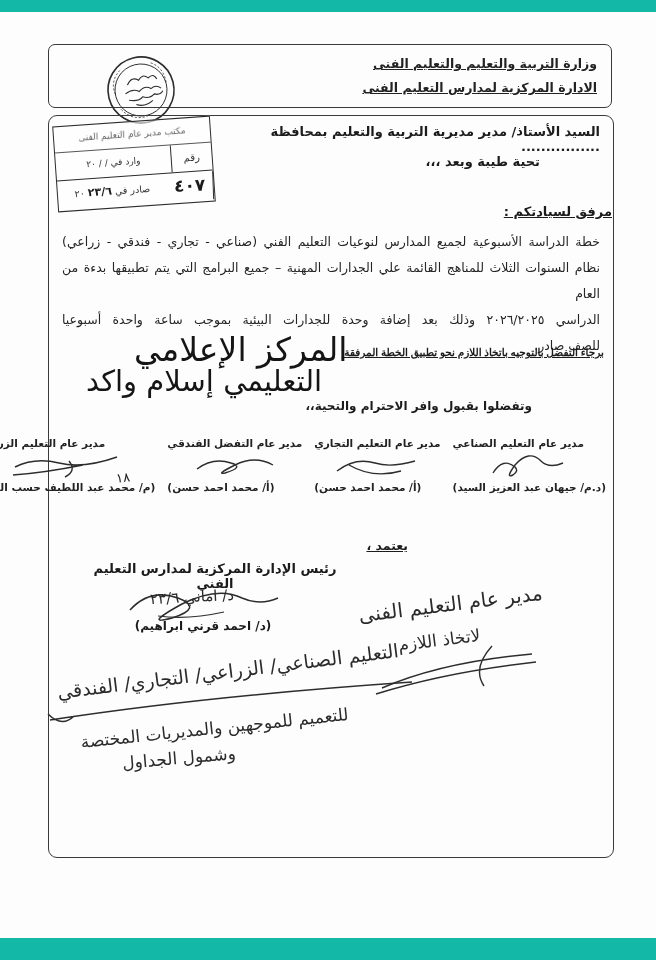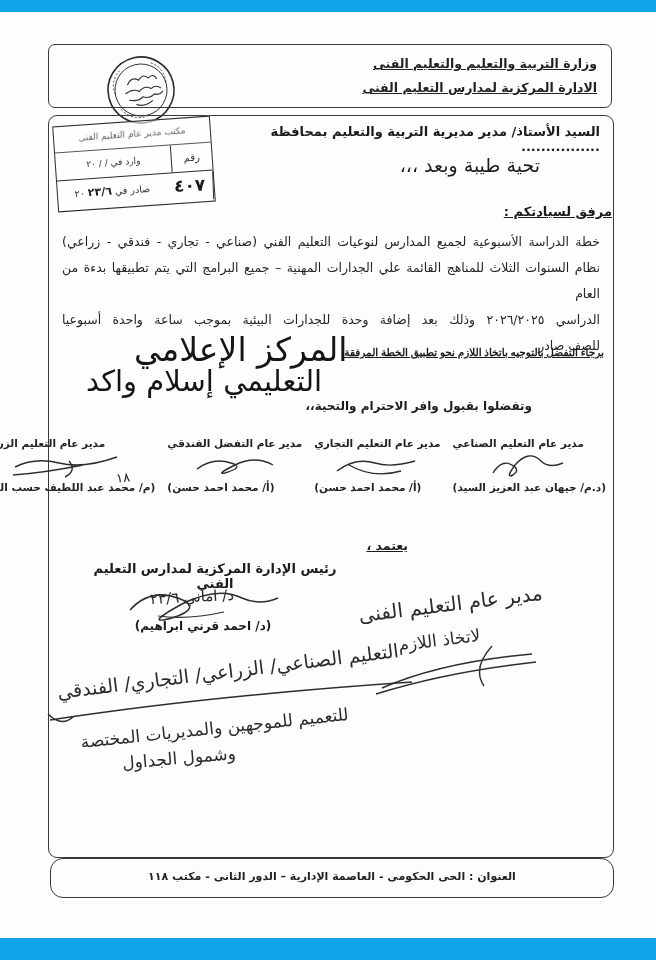--- a/index.html
+++ b/index.html
@@ -4,7 +4,7 @@
 <style>
   html,body{margin:0;padding:0;}
   body{background:#e9e5e9;font-family:"DejaVu Sans",sans-serif;}
-  #canvas{position:relative;width:656px;height:960px;margin:0 auto;background:#0ea5e9;overflow:hidden;direction:rtl;}
+  #canvas{position:relative;width:656px;height:960px;margin:0 auto;background:#14b8a6;overflow:hidden;direction:rtl;}
   .paper{position:absolute;left:0;top:12px;width:656px;height:926px;background:#fefdfe;}
   .abs{position:absolute;}
   .box{border:1.6px solid #3a3a3a;border-radius:7px;background:transparent;}

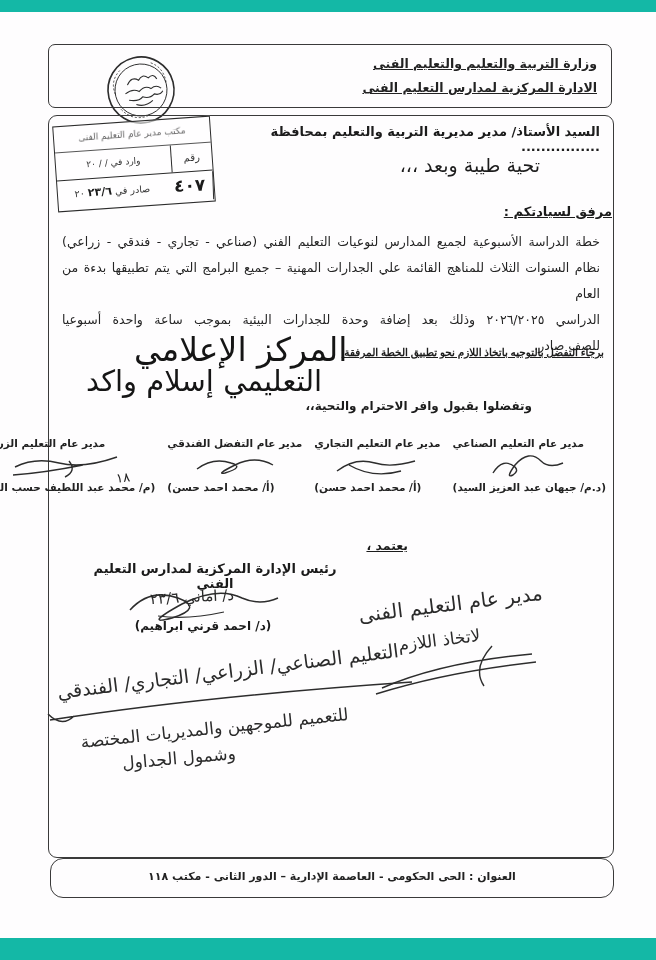--- a/index.html
+++ b/index.html
@@ -27,7 +27,7 @@
   .hw-date{font-size:11px;font-weight:bold;color:#1a1a1a;}
   
   #addressee{right:56px;top:124px;width:400px;text-align:right;font-weight:bold;font-size:13px;color:#1c1c1c;}
-  #greeting{right:116px;top:154px;font-weight:normal;font-size:19px;color:#1c1c1c;}
+  #greeting{right:116px;top:154px;font-weight:bold;font-size:13px;color:#1c1c1c;}
   
   #subject{right:44px;top:204px;font-weight:bold;font-size:13px;text-decoration:underline;color:#1c1c1c;}
   #bodytext{right:56px;left:62px;top:229px;font-size:12.5px;line-height:26px;color:#252525;}

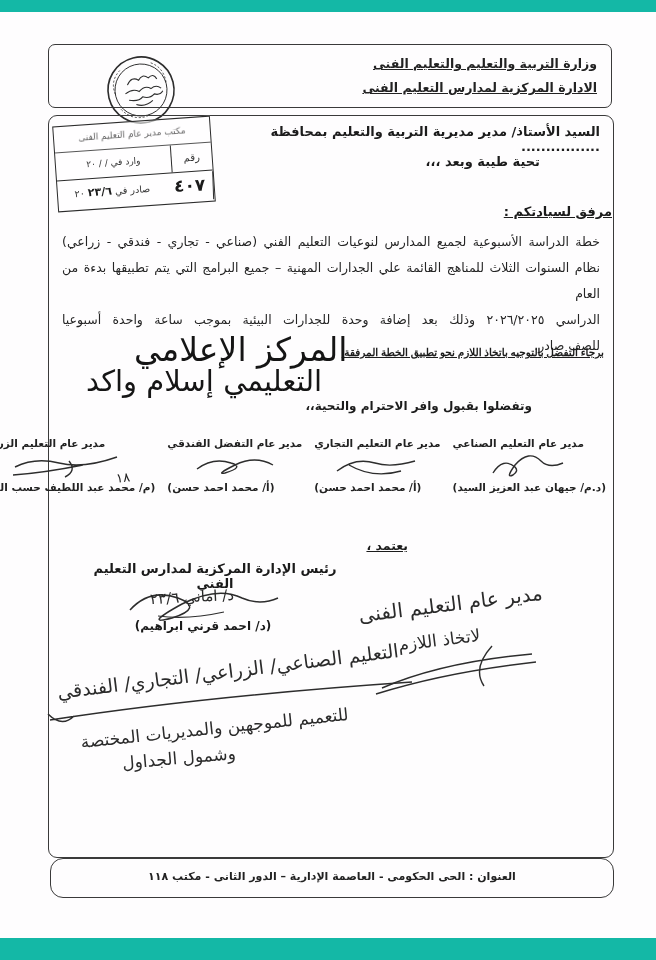--- a/index.html
+++ b/index.html
@@ -184,9 +184,6 @@
     <div id="note-b3" class="hw">وشمول الجداول</div>
   </div>
 
-  <div id="footer" class="abs box">
-    <div class="addr">العنوان : الحى الحكومى - العاصمة الإدارية  – الدور الثانى  - مكتب ١١٨</div>
-  </div>
 </div>
 
 </body></html>

